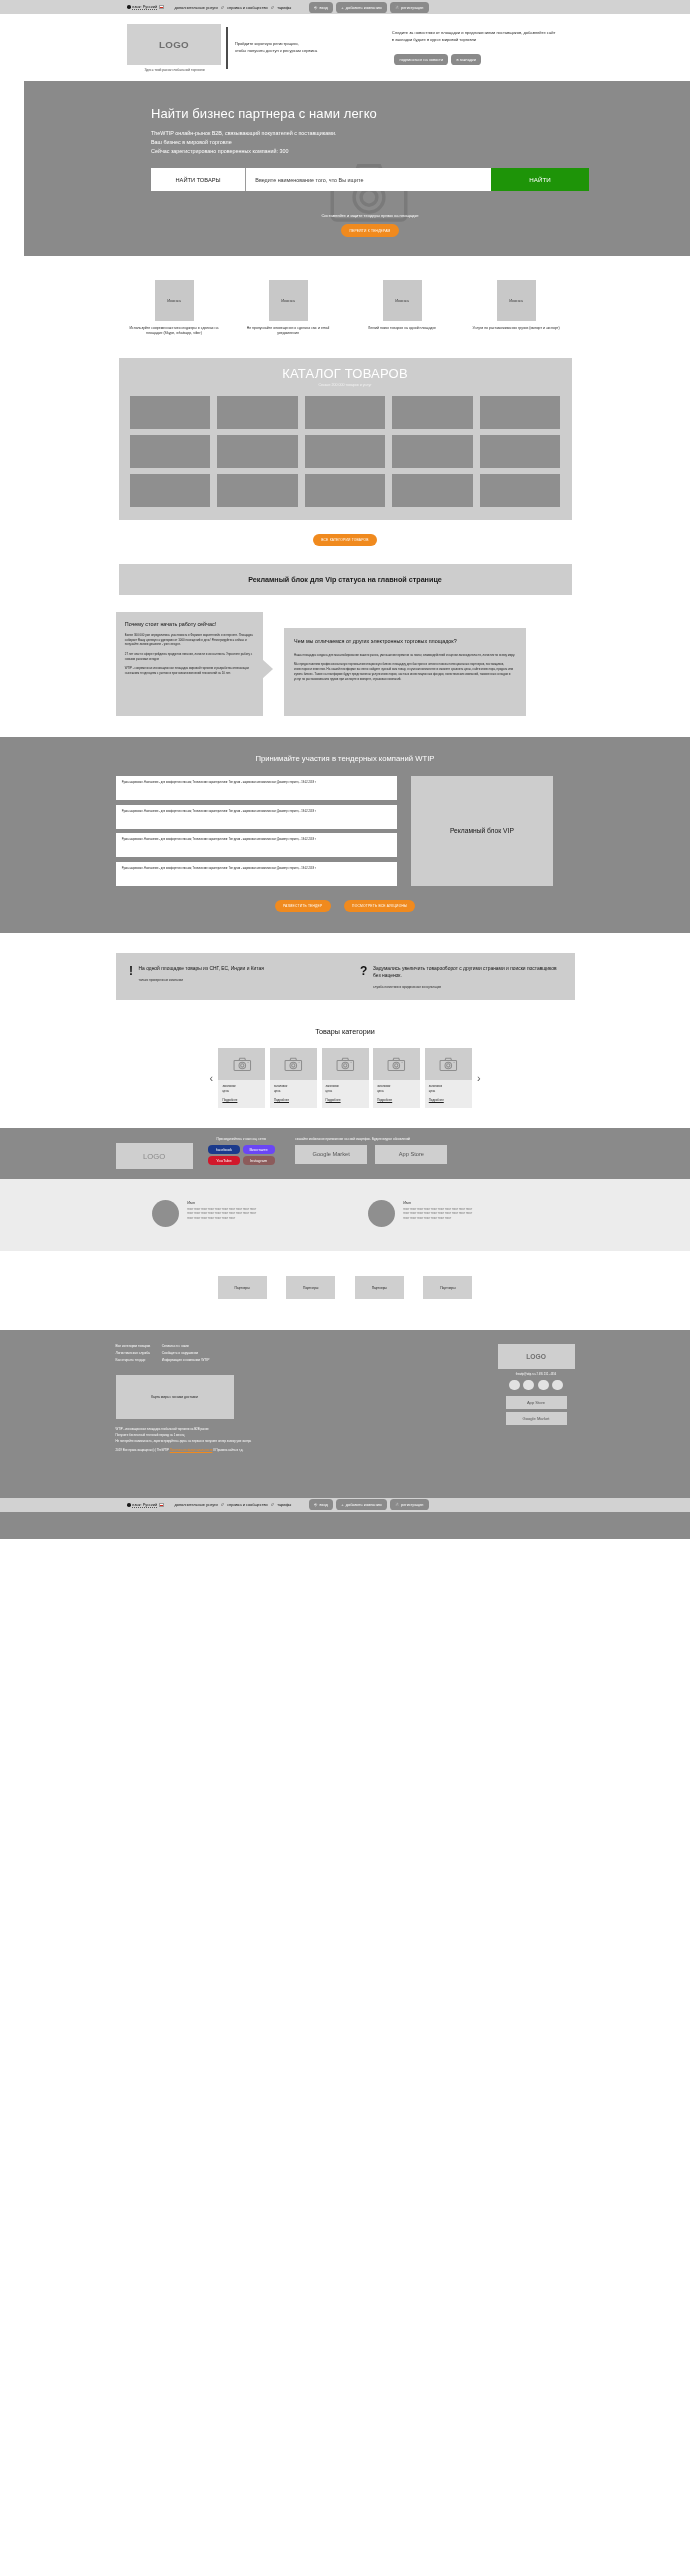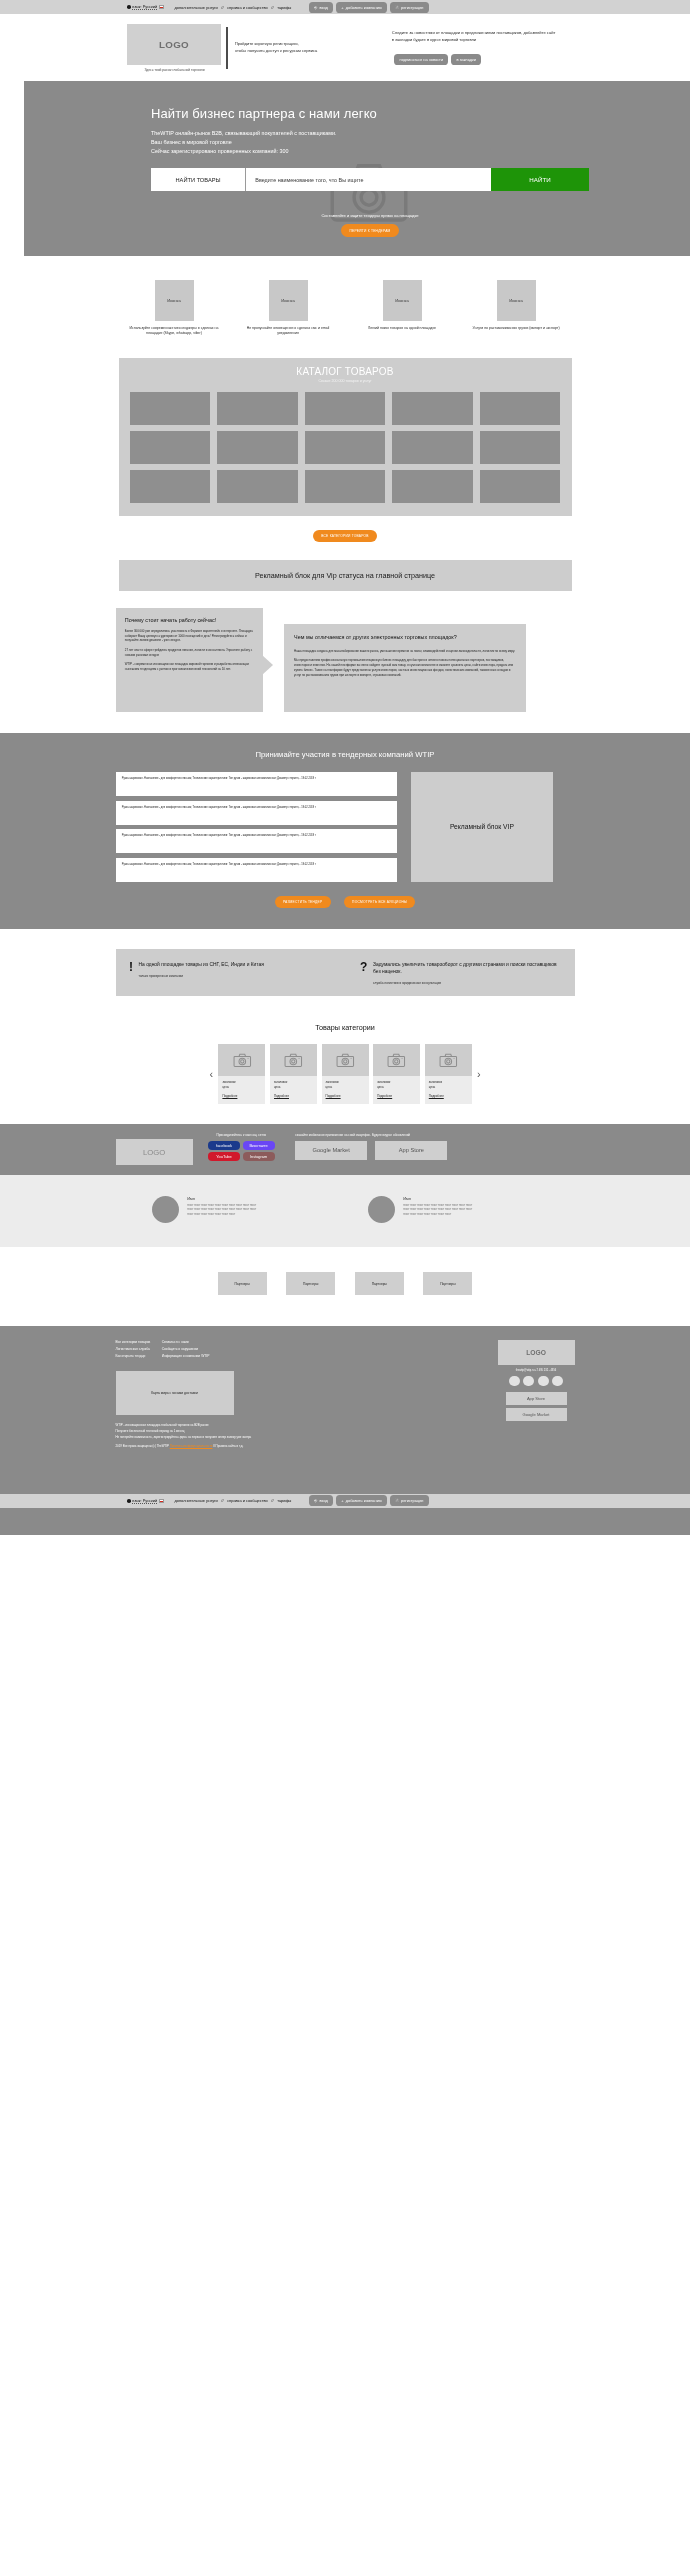--- a/index.html
+++ b/index.html
@@ -126,7 +126,7 @@
   .catalog {
     width: 453px; background: #cdcdcd; padding: 8.2px 11.3px 12.4px 11.3px;
   }
-  .catalog-title { color: #fff; font-size: 10px; text-align: center; letter-spacing: 0.2px; }
+  .catalog-title { color: #fff; font-size: 13px; text-align: center; letter-spacing: 0.2px; }
   .catalog-sub { color: #f2f2f2; font-size: 3.6px; text-align: center; margin-top: 2.1px; }
   .cat-grid {
     display: grid; grid-template-columns: repeat(5, 1fr);

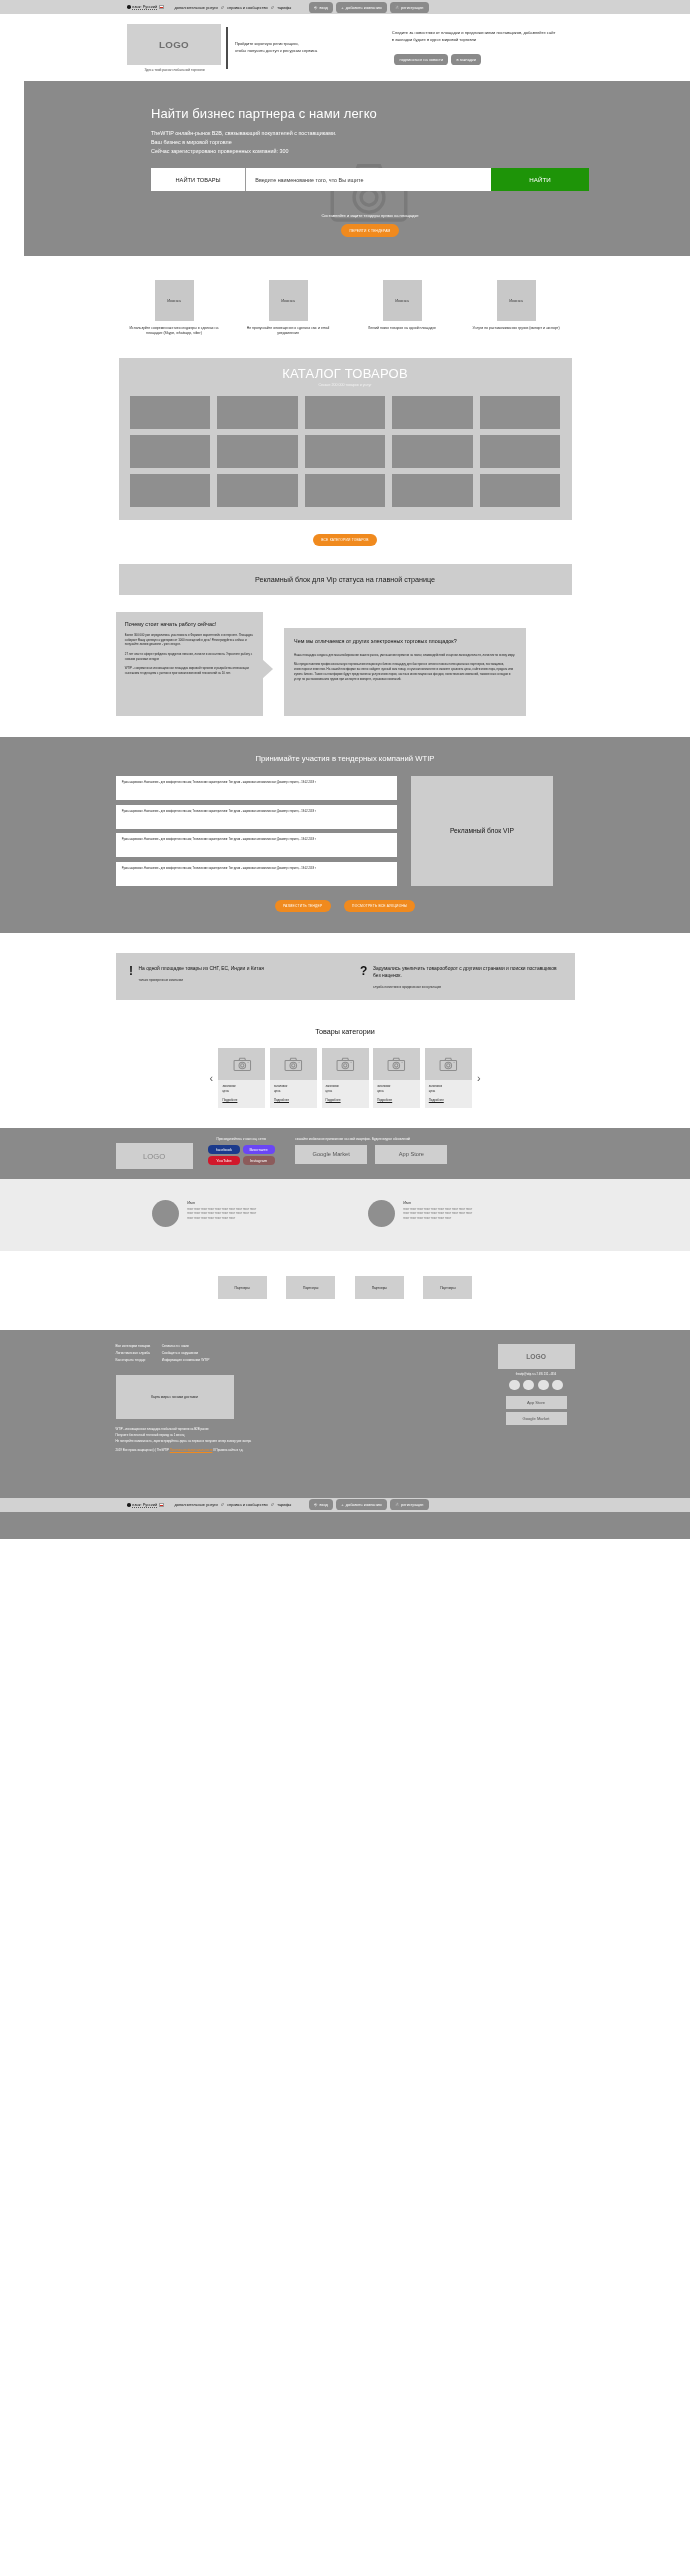--- a/index.html
+++ b/index.html
@@ -140,7 +140,7 @@
   .vipad {
     width: 453px; height: 31px; background: #cdcdcd;
     display: flex; align-items: center; justify-content: center;
-    font-size: 7.2px; color: #1b1b1b;
+    font-size: 7.2px; color: #1b1b1b; font-weight: bold;
   }
 
   

